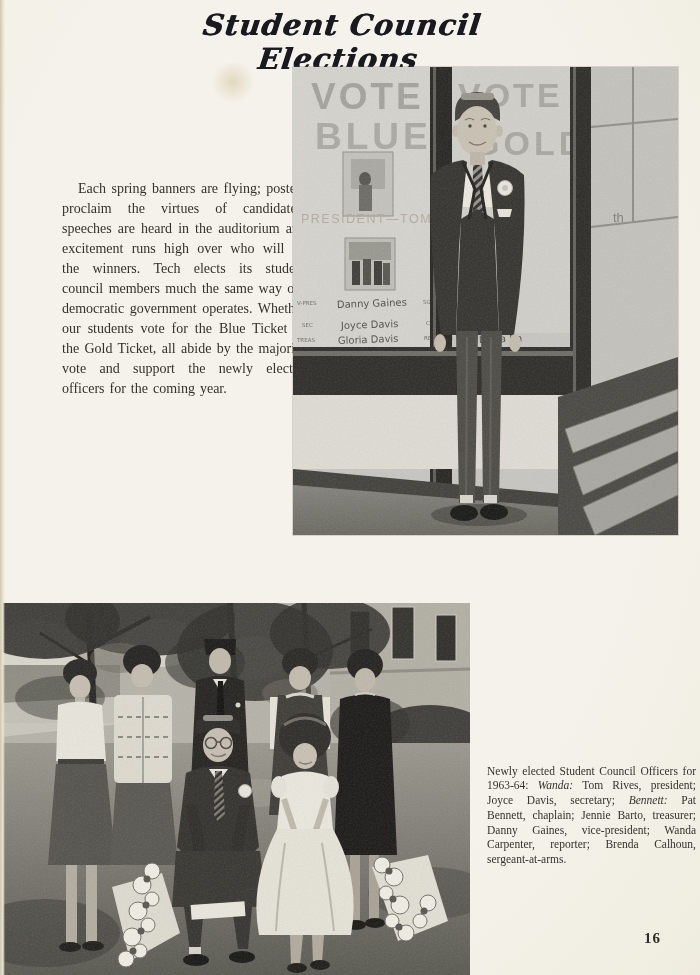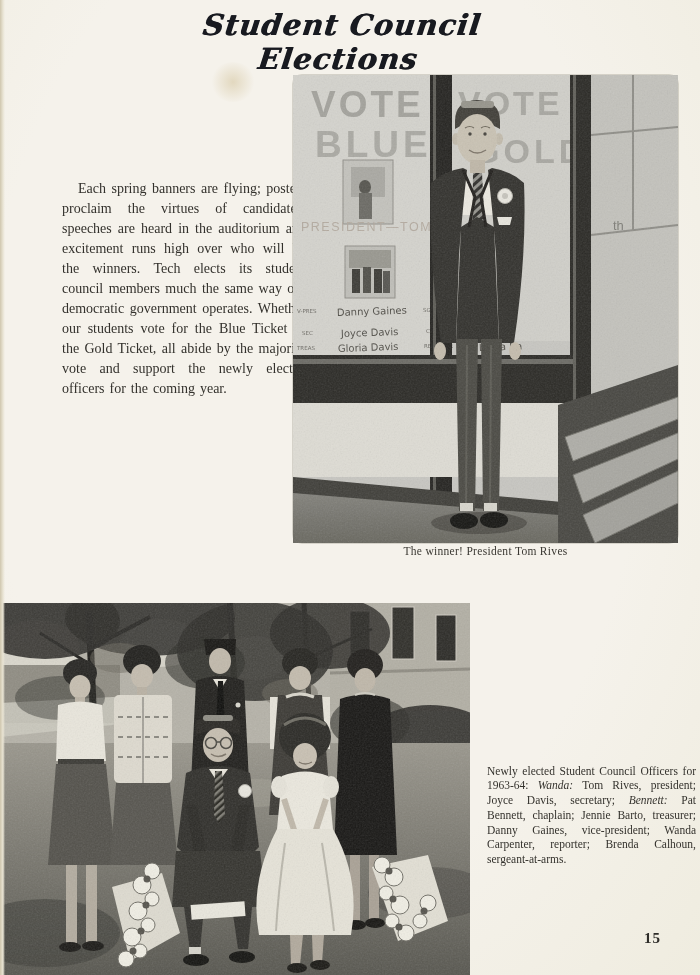--- a/index.html
+++ b/index.html
@@ -18,7 +18,7 @@
         line-height:20px;color:#33312c;text-align:justify;text-indent:16px;
         word-spacing:1.5px;margin-left:36px;}
   .photo{position:absolute;box-shadow:0 0 0 1px rgba(120,115,100,0.25);}
-  .photo-top{left:293px;top:75px;width:385px;height:468px;border-radius:9px;}
+  .photo-top{left:293px;top:67px;width:385px;height:468px;}
   .photo-bottom{left:0;top:603px;width:470px;height:372px;box-shadow:none;}
   .caption-top{position:absolute;left:293px;top:545px;width:385px;text-align:center;
         font-size:11.5px;color:#3a3832;letter-spacing:0.3px;}

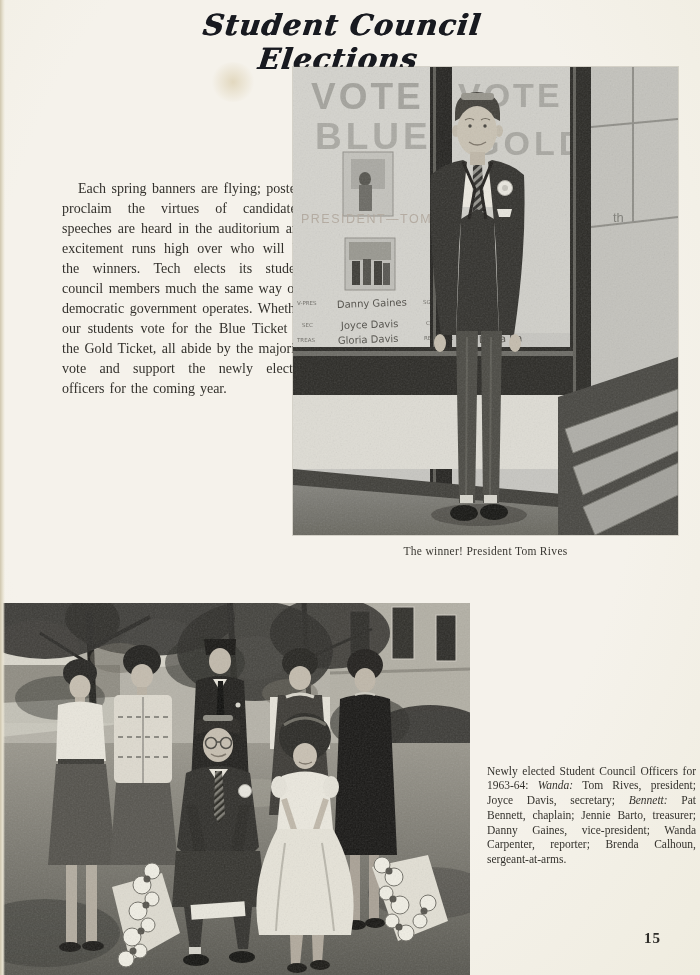--- a/index.html
+++ b/index.html
@@ -165,7 +165,6 @@
   </svg>
   </div>
 
-  <div class="caption-top">The winner! President Tom Rives</div>
 
   <div class="photo photo-bottom">
   <svg viewBox="0 0 470 372" width="470" height="372">

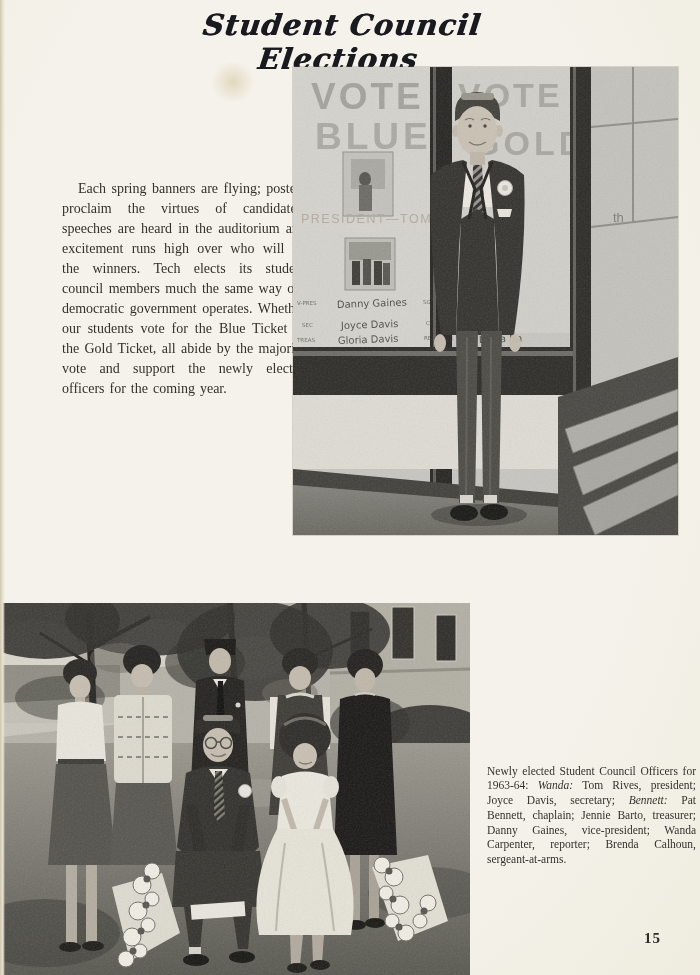--- a/index.html
+++ b/index.html
@@ -371,7 +371,7 @@
 
   <p class="caption-bottom"><span>Newly elected Student Council Officers for 1963-64: </span><span class="ital">Wanda:</span><span> Tom Rives, president; Joyce Davis, secretary; </span><span class="ital">Bennett:</span><span> Pat Bennett, chaplain; Jennie Barto, treasurer; Danny Gaines, vice-president; Wanda Carpenter, reporter; Brenda Calhoun, sergeant-at-arms.</span></p>
 
-  <div class="pagenum">15</div>
+  <div class="pagenum">16</div>
 
 </div>
 

